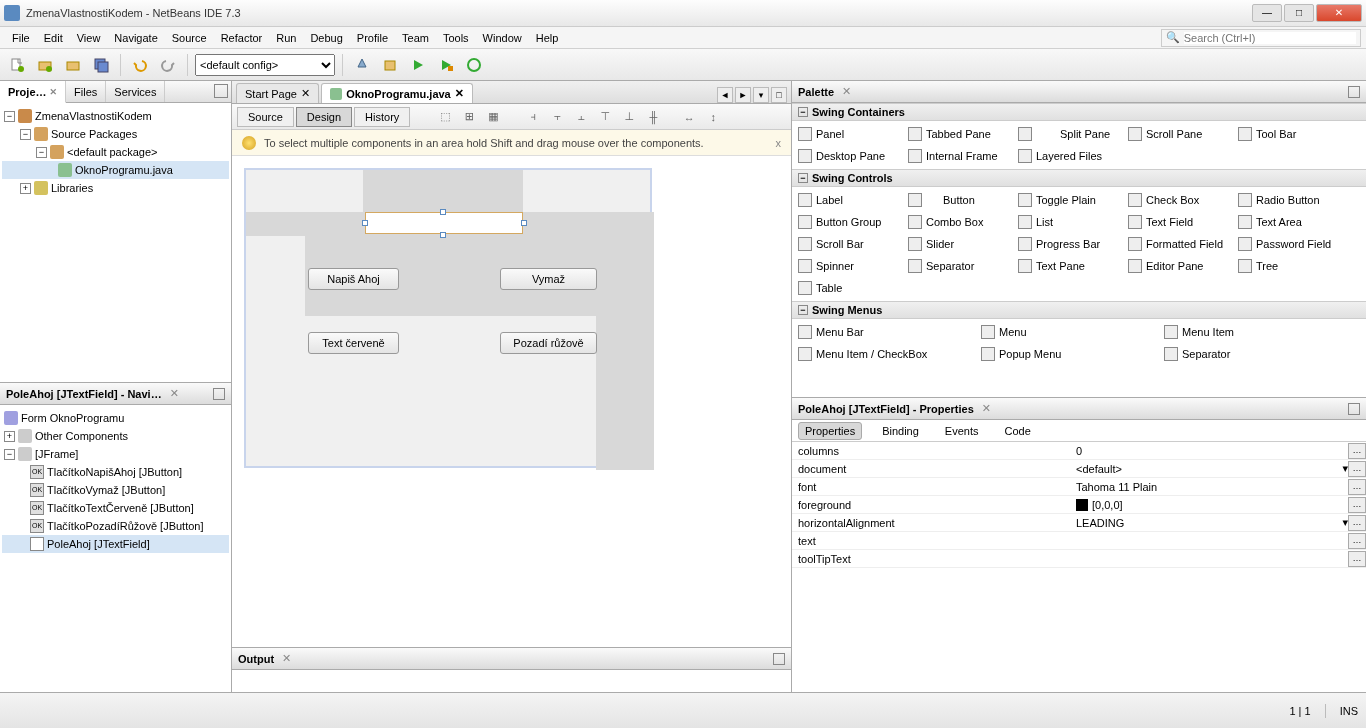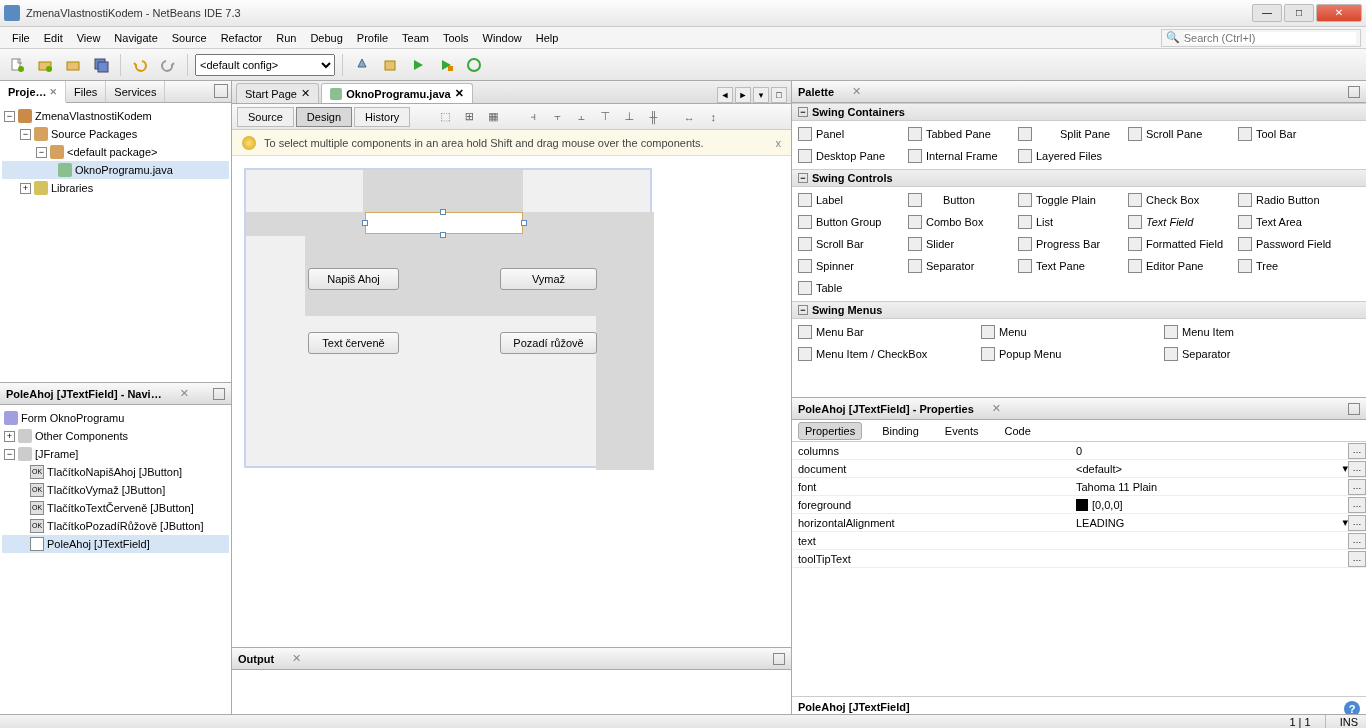--- a/index.html
+++ b/index.html
@@ -50,7 +50,7 @@
 .ticon.btn { background: #e0e0e0; border: 1px solid #888; font-size: 7px; text-align: center; line-height: 12px; }
 .ticon.txt { background: #fff; border: 1px solid #888; }
 
-.panel-header { height: 22px; background: linear-gradient(#fafafa, #dcdcdc); display: flex; align-items: center; padding: 0 6px; border-bottom: 1px solid #aaa; font-weight: bold; gap: 18px; }
+.panel-header { height: 22px; background: linear-gradient(#fafafa, #dcdcdc); display: flex; align-items: center; padding: 0 6px; border-bottom: 1px solid #aaa; font-weight: bold; gap: 8px; }
 .panel-header .x { color: #888; font-weight: normal; cursor: pointer; }
 .panel-header .sq { width: 12px; height: 12px; border: 1px solid #888; margin-left: auto; cursor: pointer; }
 

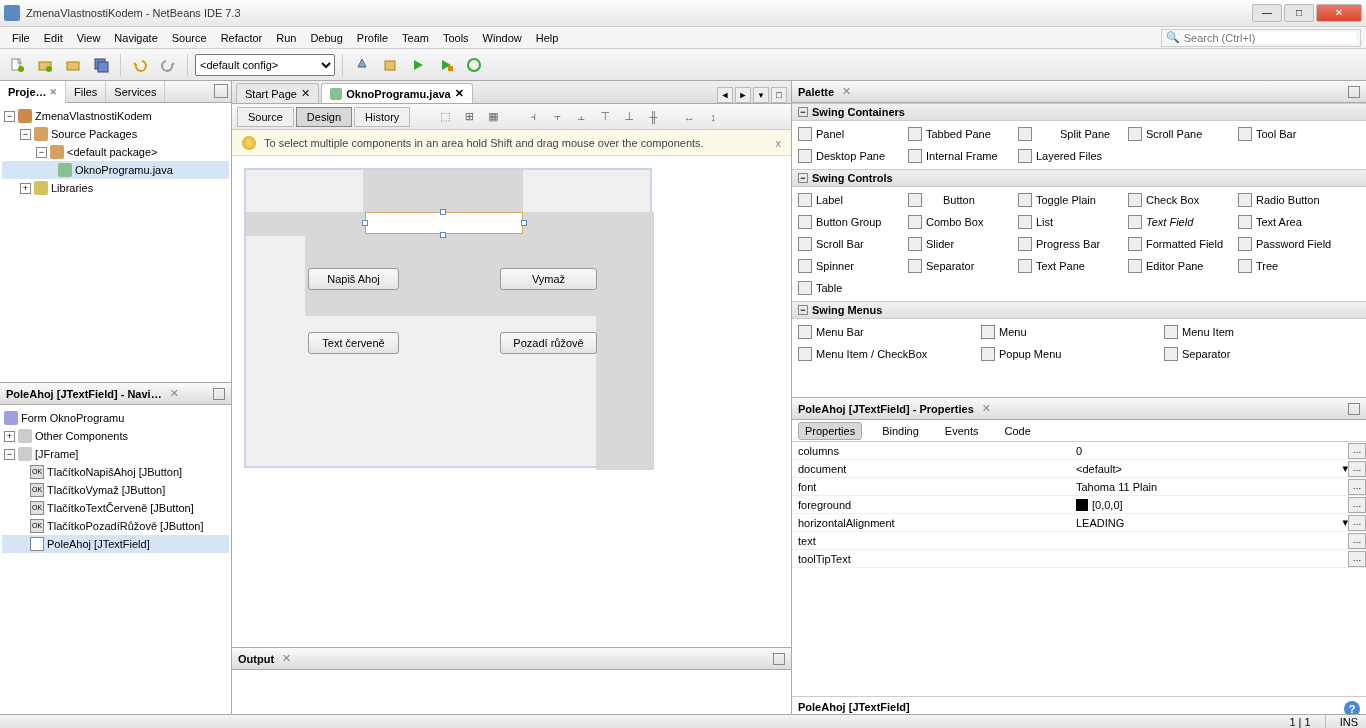--- a/index.html
+++ b/index.html
@@ -446,7 +446,7 @@
               <span class="picon"></span>
               <span>List</span>
             </div>
-            <div class="pal-item" style="width: 110px; font-style: italic;">
+            <div class="pal-item" style="width: 110px;">
               <span class="picon"></span>
               <span>Text Field</span>
             </div>

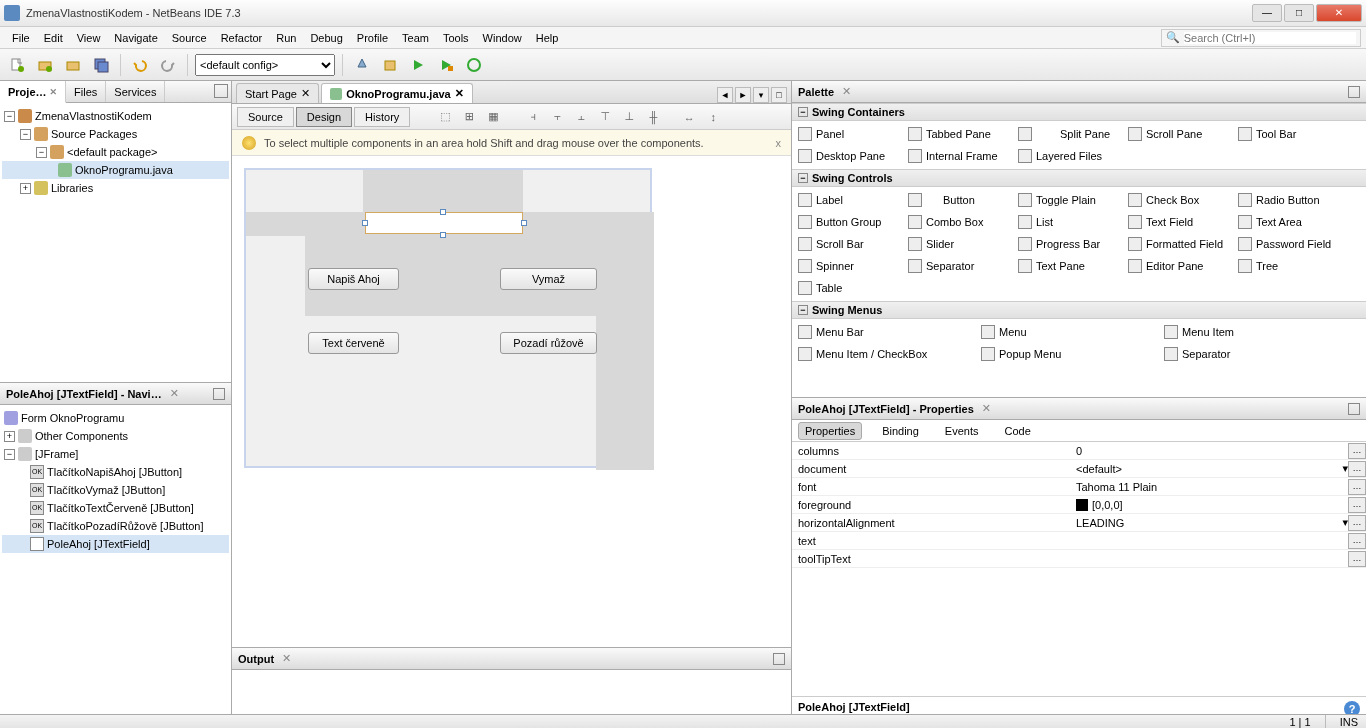--- a/index.html
+++ b/index.html
@@ -103,7 +103,7 @@
 .props-footer { height: 34px; border-top: 1px solid #ccc; padding: 4px 6px; font-weight: bold; display: flex; }
 .props-footer .help { margin-left: auto; width: 16px; height: 16px; background: #4a8ad4; color: #fff; border-radius: 50%; text-align: center; line-height: 16px; cursor: pointer; }
 
-.statusbar { height: 14px; position: absolute; bottom: 0; left: 0; right: 0; background: linear-gradient(#f4f4f4, #e4e4e4); border-top: 1px solid #aaa; display: flex; align-items: center; justify-content: flex-end; padding: 0 8px; gap: 14px; }
+.statusbar { height: 36px; position: absolute; bottom: 0; left: 0; right: 0; background: linear-gradient(#f4f4f4, #e4e4e4); border-top: 1px solid #aaa; display: flex; align-items: center; justify-content: flex-end; padding: 0 8px; gap: 14px; }
 .statusbar .sep2 { width: 1px; height: 14px; background: #bbb; }
 
 

